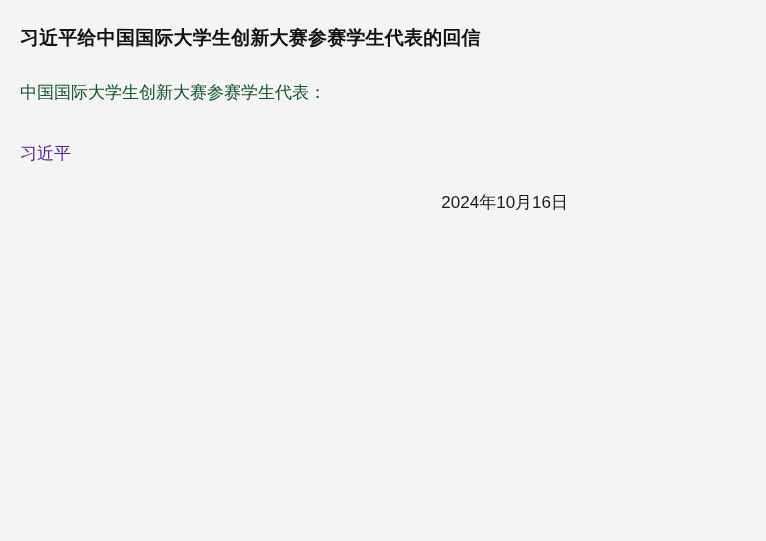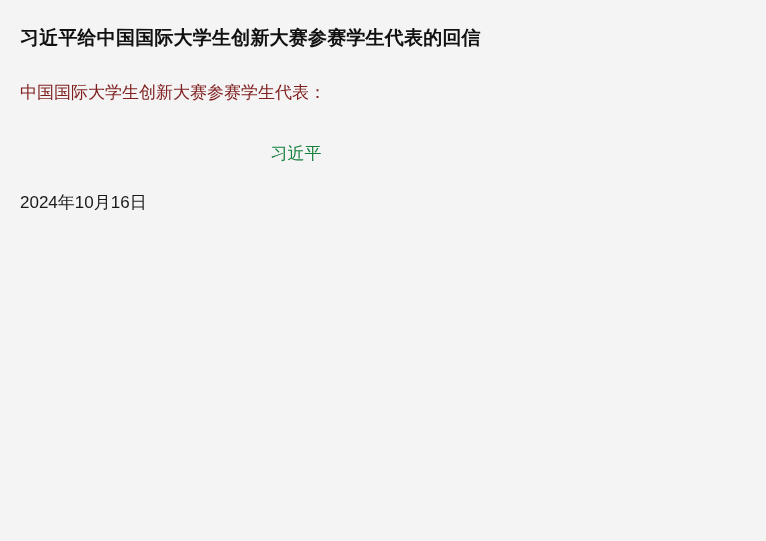--- a/index.html
+++ b/index.html
@@ -33,7 +33,7 @@
   .salutation {
     font-size: 17px;
     line-height: 1.6;
-    color: #7f1d1d;
+    color: #14532d;
     margin: 0 0 22px 0;
   }
   .para {

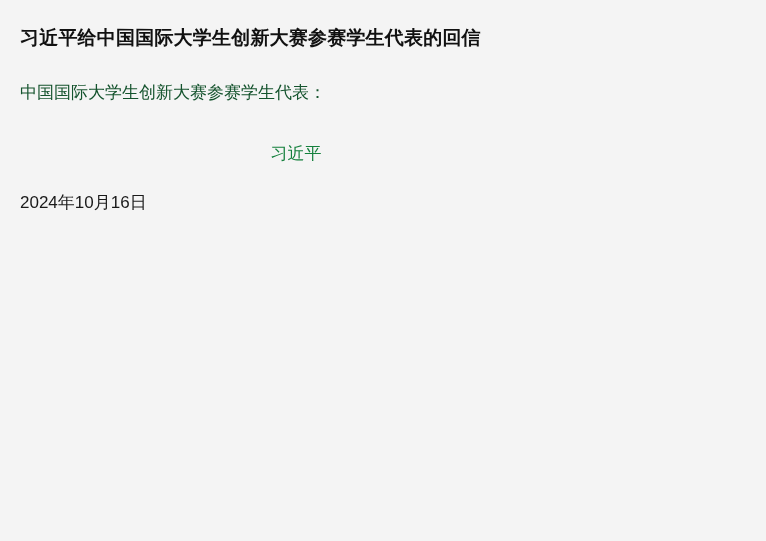--- a/index.html
+++ b/index.html
@@ -47,8 +47,8 @@
   .signature {
     font-size: 17px;
     line-height: 1.6;
-    color: #15803d;
-    text-align: center;
+    color: #4c1d95;
+    text-align: left;
     margin: 34px 28px 0 0;
   }
   .date {

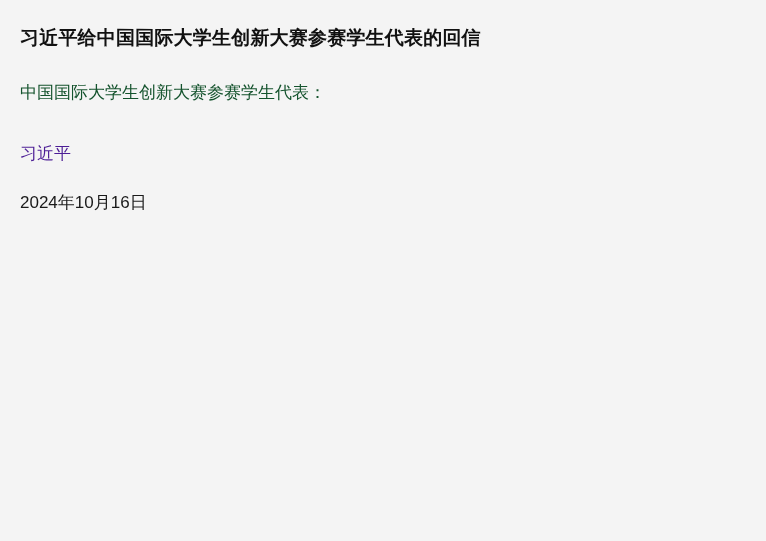--- a/index.html
+++ b/index.html
@@ -55,7 +55,7 @@
     font-size: 17px;
     line-height: 1.6;
     color: #1a1a1a;
-    text-align: left;
+    text-align: right;
     margin: 22px 32px 0 0;
   }
 </style>

